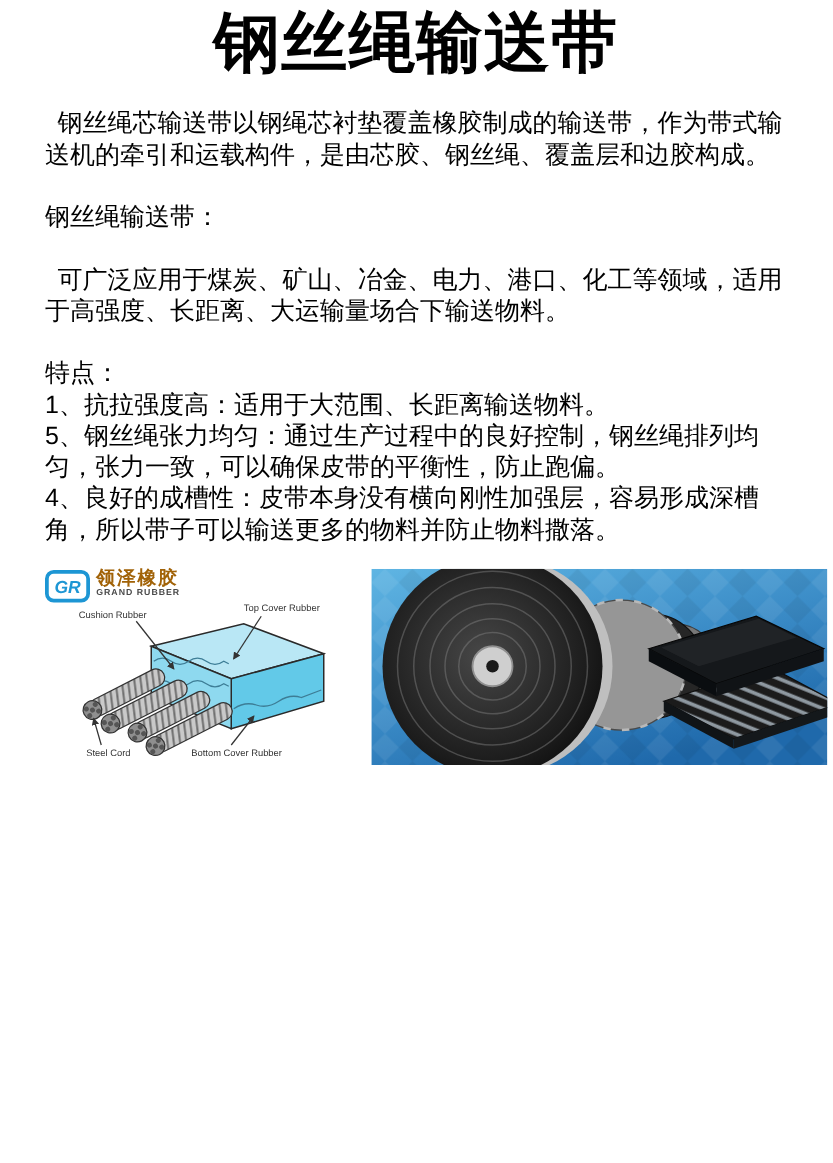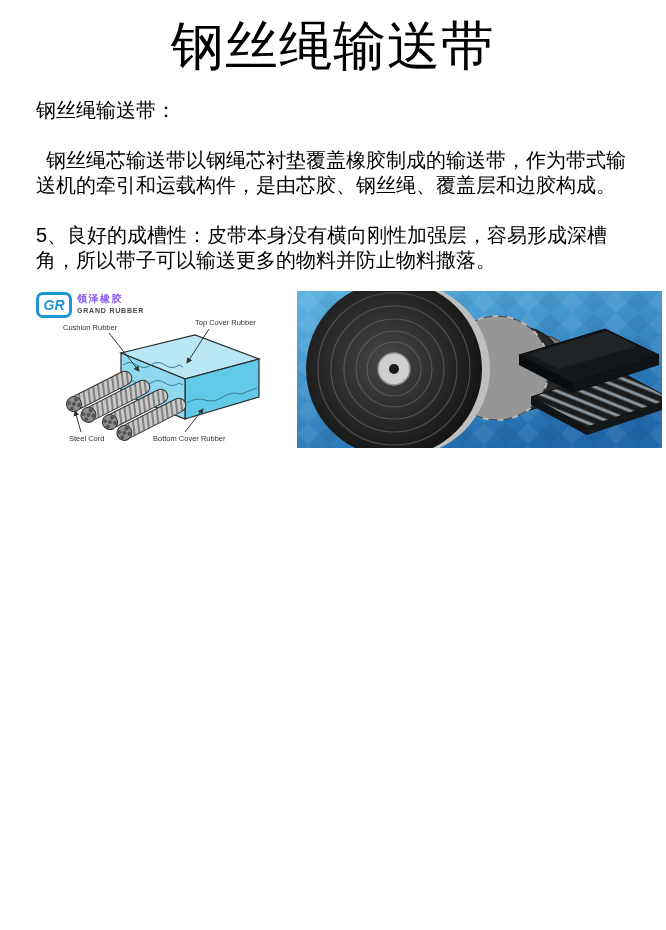--- a/index.html
+++ b/index.html
@@ -12,9 +12,9 @@
   }
   .page{width:666px;height:930px;position:relative;}
   h1.title{
-    margin:12px 0 18px;
+    margin:1px 0 18px;
     font-size:53px;
-    font-weight:400;
+    font-weight:700;
     text-align:center;
     line-height:1.28;
     color:#000;

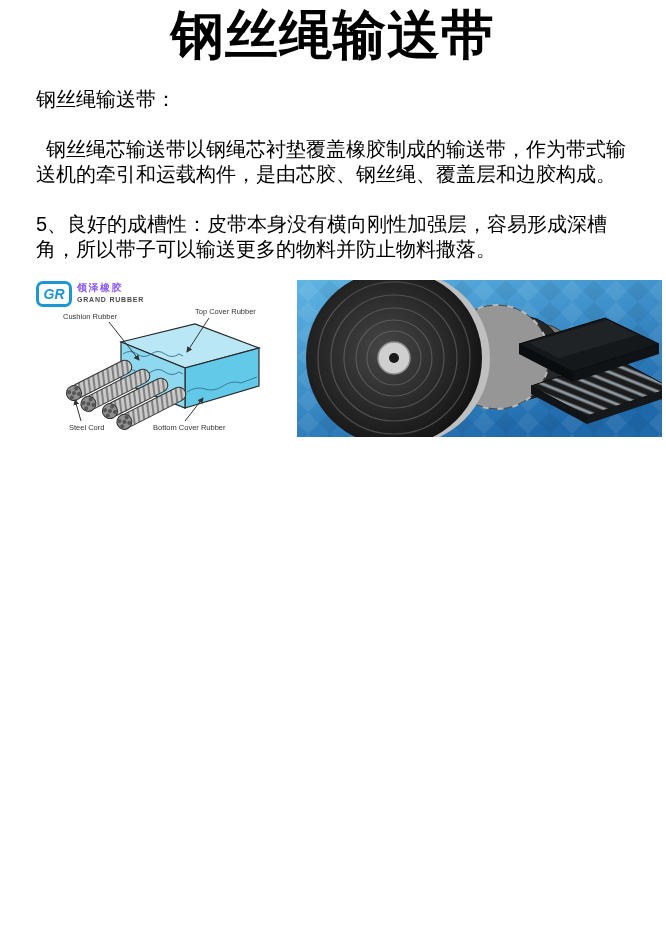--- a/index.html
+++ b/index.html
@@ -74,8 +74,8 @@
   <h1 class="title">钢丝绳输送带</h1>
 
   <div class="content">
+    <p class="block indent">钢丝绳芯输送带以钢绳芯衬垫覆盖橡胶制成的输送带，作为带式输送机的牵引和运载构件，是由芯胶、钢丝绳、覆盖层和边胶构成。</p>
     <p class="block">钢丝绳输送带：</p>
-    <p class="block indent">钢丝绳芯输送带以钢绳芯衬垫覆盖橡胶制成的输送带，作为带式输送机的牵引和运载构件，是由芯胶、钢丝绳、覆盖层和边胶构成。</p>
     <p class="feature">5、良好的成槽性：皮带本身没有横向刚性加强层，容易形成深槽角，所以带子可以输送更多的物料并防止物料撒落。</p>
   </div>
 

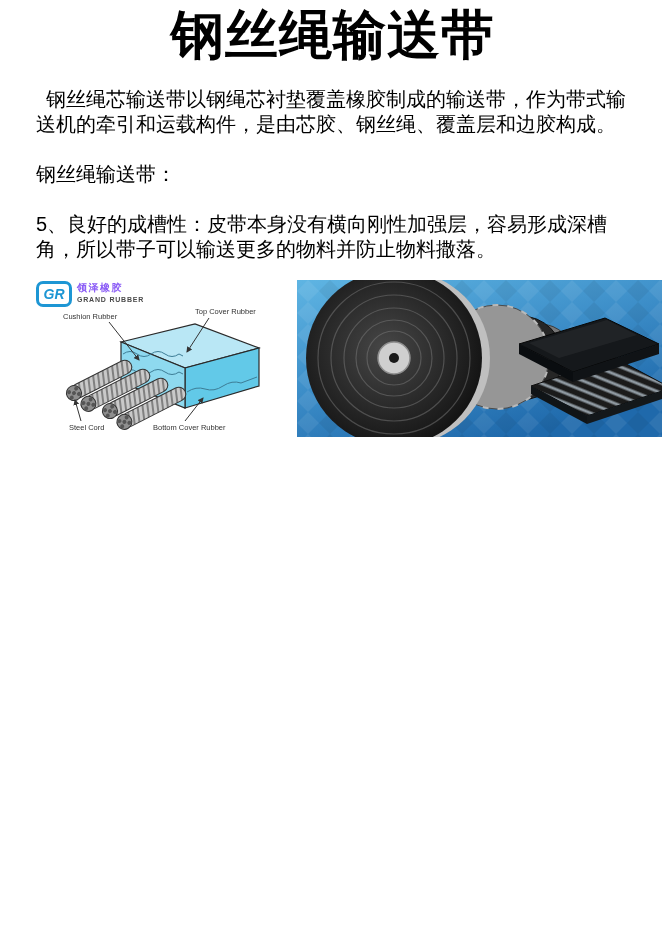--- a/index.html
+++ b/index.html
@@ -76,6 +76,7 @@
   <div class="content">
     <p class="block indent">钢丝绳芯输送带以钢绳芯衬垫覆盖橡胶制成的输送带，作为带式输送机的牵引和运载构件，是由芯胶、钢丝绳、覆盖层和边胶构成。</p>
     <p class="block">钢丝绳输送带：</p>
+    <p class="block indent">可广泛应用于煤炭、矿山、冶金、电力、港口、化工等领域，适用于高强度、长距离、大运输量场合下输送物料。</p>
     <p class="feature">5、良好的成槽性：皮带本身没有横向刚性加强层，容易形成深槽角，所以带子可以输送更多的物料并防止物料撒落。</p>
   </div>
 

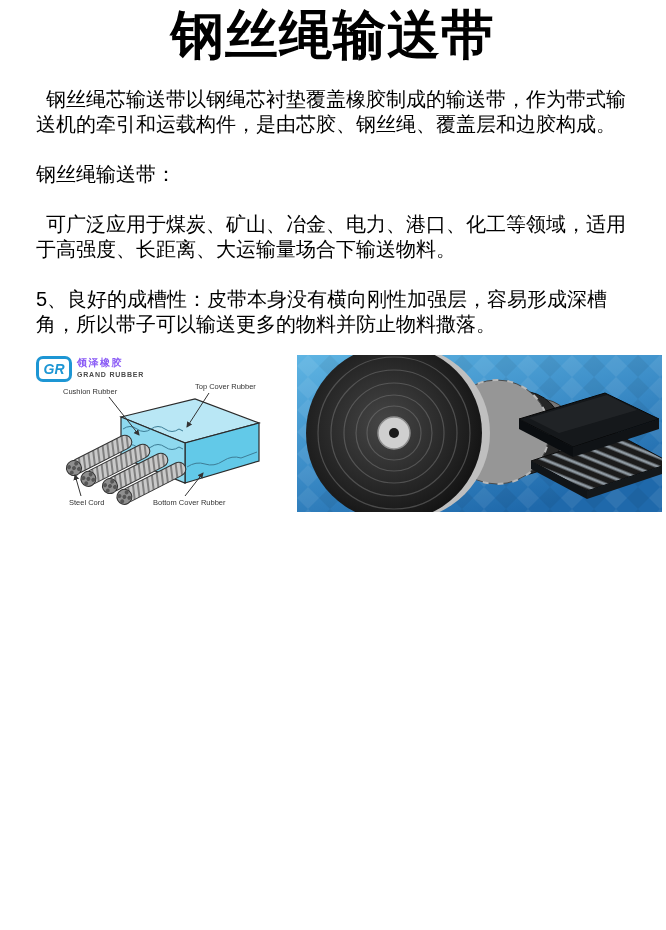--- a/index.html
+++ b/index.html
@@ -77,6 +77,7 @@
     <p class="block indent">钢丝绳芯输送带以钢绳芯衬垫覆盖橡胶制成的输送带，作为带式输送机的牵引和运载构件，是由芯胶、钢丝绳、覆盖层和边胶构成。</p>
     <p class="block">钢丝绳输送带：</p>
     <p class="block indent">可广泛应用于煤炭、矿山、冶金、电力、港口、化工等领域，适用于高强度、长距离、大运输量场合下输送物料。</p>
+    <p>特点：</p>
     <p class="feature">5、良好的成槽性：皮带本身没有横向刚性加强层，容易形成深槽角，所以带子可以输送更多的物料并防止物料撒落。</p>
   </div>
 

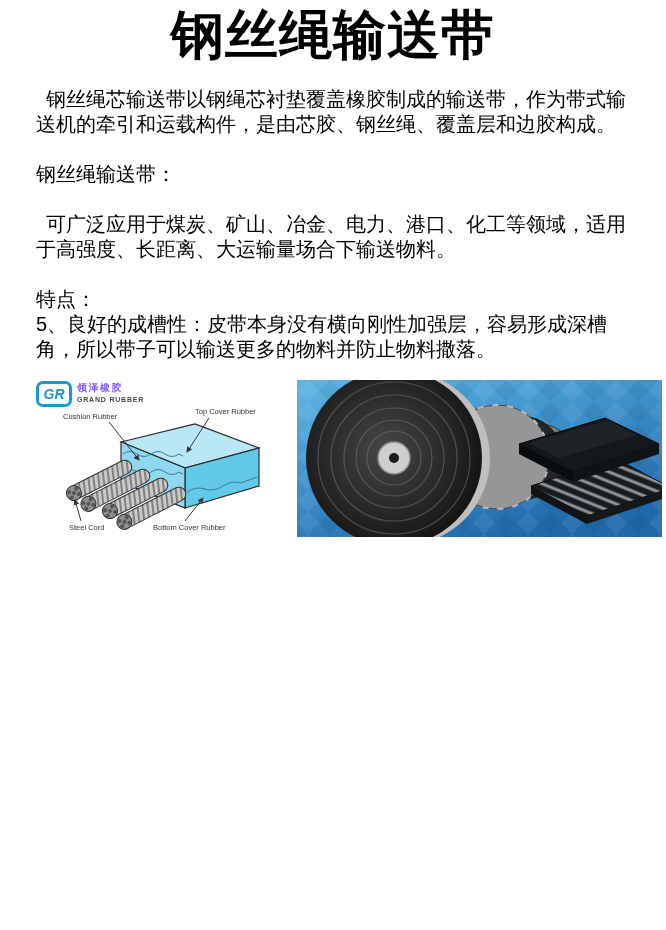--- a/index.html
+++ b/index.html
@@ -78,6 +78,7 @@
     <p class="block">钢丝绳输送带：</p>
     <p class="block indent">可广泛应用于煤炭、矿山、冶金、电力、港口、化工等领域，适用于高强度、长距离、大运输量场合下输送物料。</p>
     <p>特点：</p>
+    <p class="feature">1、抗拉强度高：适用于大范围、长距离输送物料。</p>
     <p class="feature">5、良好的成槽性：皮带本身没有横向刚性加强层，容易形成深槽角，所以带子可以输送更多的物料并防止物料撒落。</p>
   </div>
 

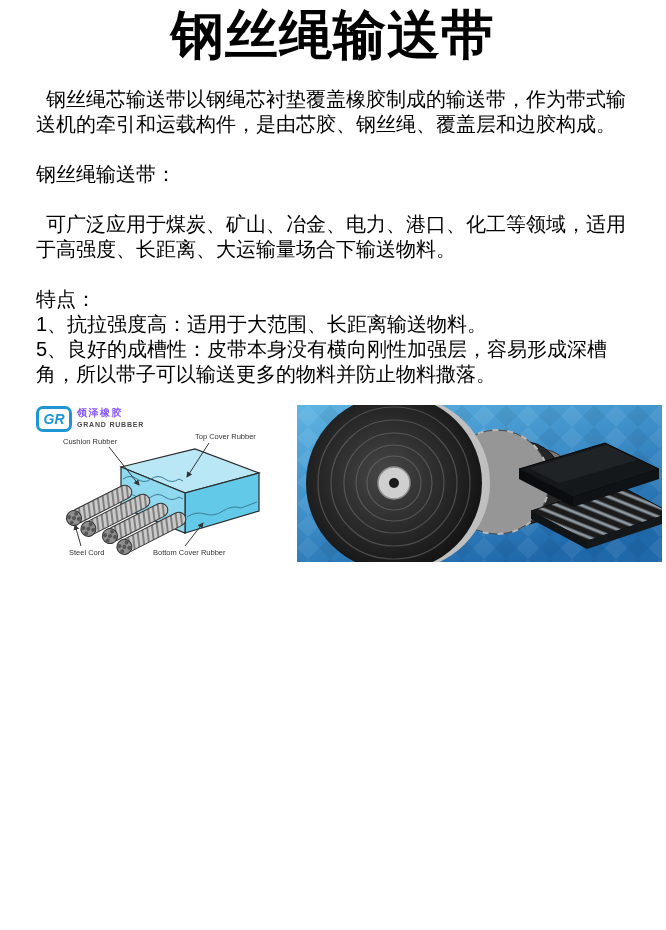--- a/index.html
+++ b/index.html
@@ -79,6 +79,7 @@
     <p class="block indent">可广泛应用于煤炭、矿山、冶金、电力、港口、化工等领域，适用于高强度、长距离、大运输量场合下输送物料。</p>
     <p>特点：</p>
     <p class="feature">1、抗拉强度高：适用于大范围、长距离输送物料。</p>
+    <p class="feature">5、钢丝绳张力均匀：通过生产过程中的良好控制，钢丝绳排列均匀，张力一致，可以确保皮带的平衡性，防止跑偏。</p>
     <p class="feature">5、良好的成槽性：皮带本身没有横向刚性加强层，容易形成深槽角，所以带子可以输送更多的物料并防止物料撒落。</p>
   </div>
 

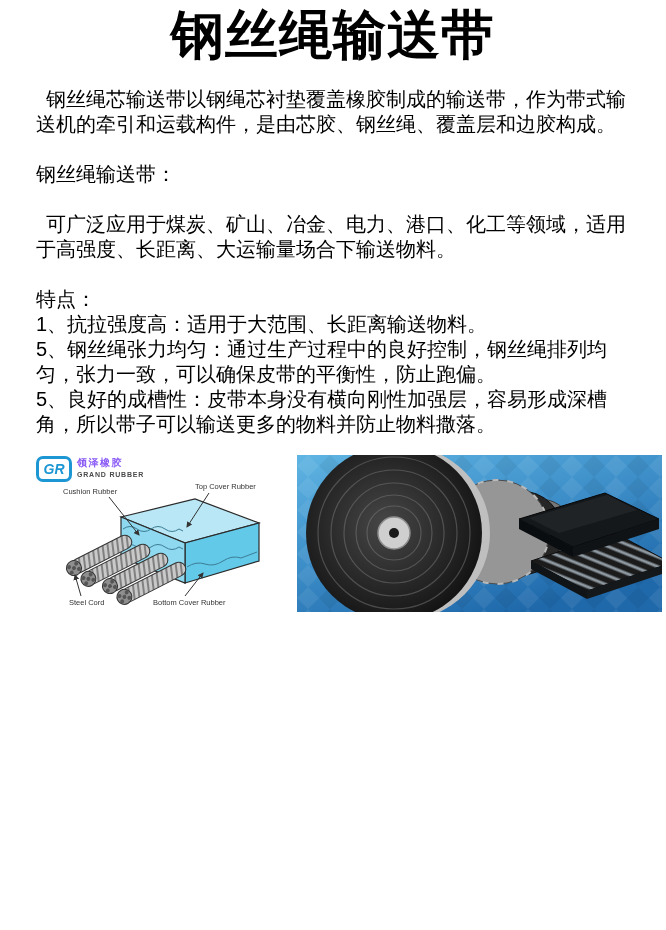--- a/index.html
+++ b/index.html
@@ -80,7 +80,7 @@
     <p>特点：</p>
     <p class="feature">1、抗拉强度高：适用于大范围、长距离输送物料。</p>
     <p class="feature">5、钢丝绳张力均匀：通过生产过程中的良好控制，钢丝绳排列均匀，张力一致，可以确保皮带的平衡性，防止跑偏。</p>
-    <p class="feature">5、良好的成槽性：皮带本身没有横向刚性加强层，容易形成深槽角，所以带子可以输送更多的物料并防止物料撒落。</p>
+    <p class="feature">4、良好的成槽性：皮带本身没有横向刚性加强层，容易形成深槽角，所以带子可以输送更多的物料并防止物料撒落。</p>
   </div>
 
   <div class="media-row">

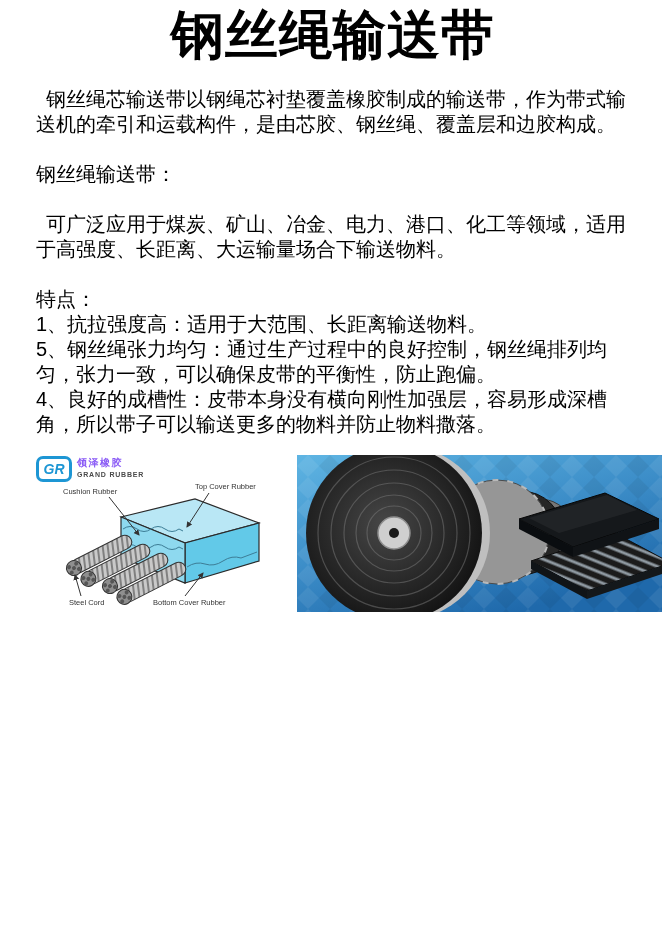--- a/index.html
+++ b/index.html
@@ -58,7 +58,7 @@
     display:flex;align-items:center;justify-content:center;
     background:#fff;
   }
-  .logo-cn{color:#8b5cf6;font-size:10px;font-weight:700;letter-spacing:1.5px;line-height:14px;}
+  .logo-cn{color:#a16207;font-size:15px;font-weight:700;letter-spacing:1.5px;line-height:14px;}
   .logo-en{color:#4a4a4a;font-size:7px;font-weight:700;letter-spacing:0.8px;line-height:9px;}
   .photo-box{
     flex:1;

